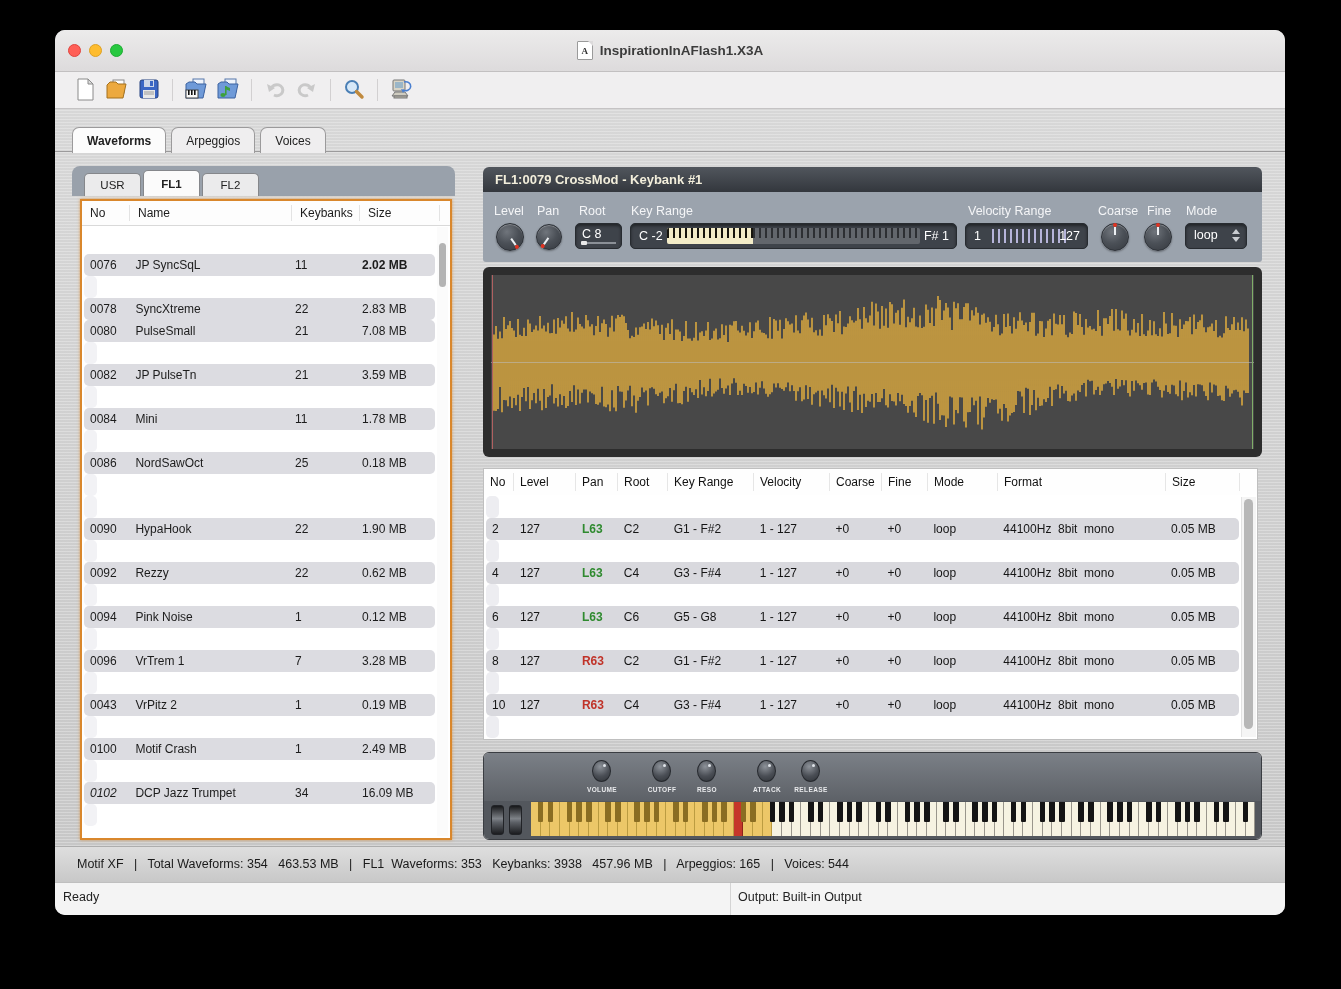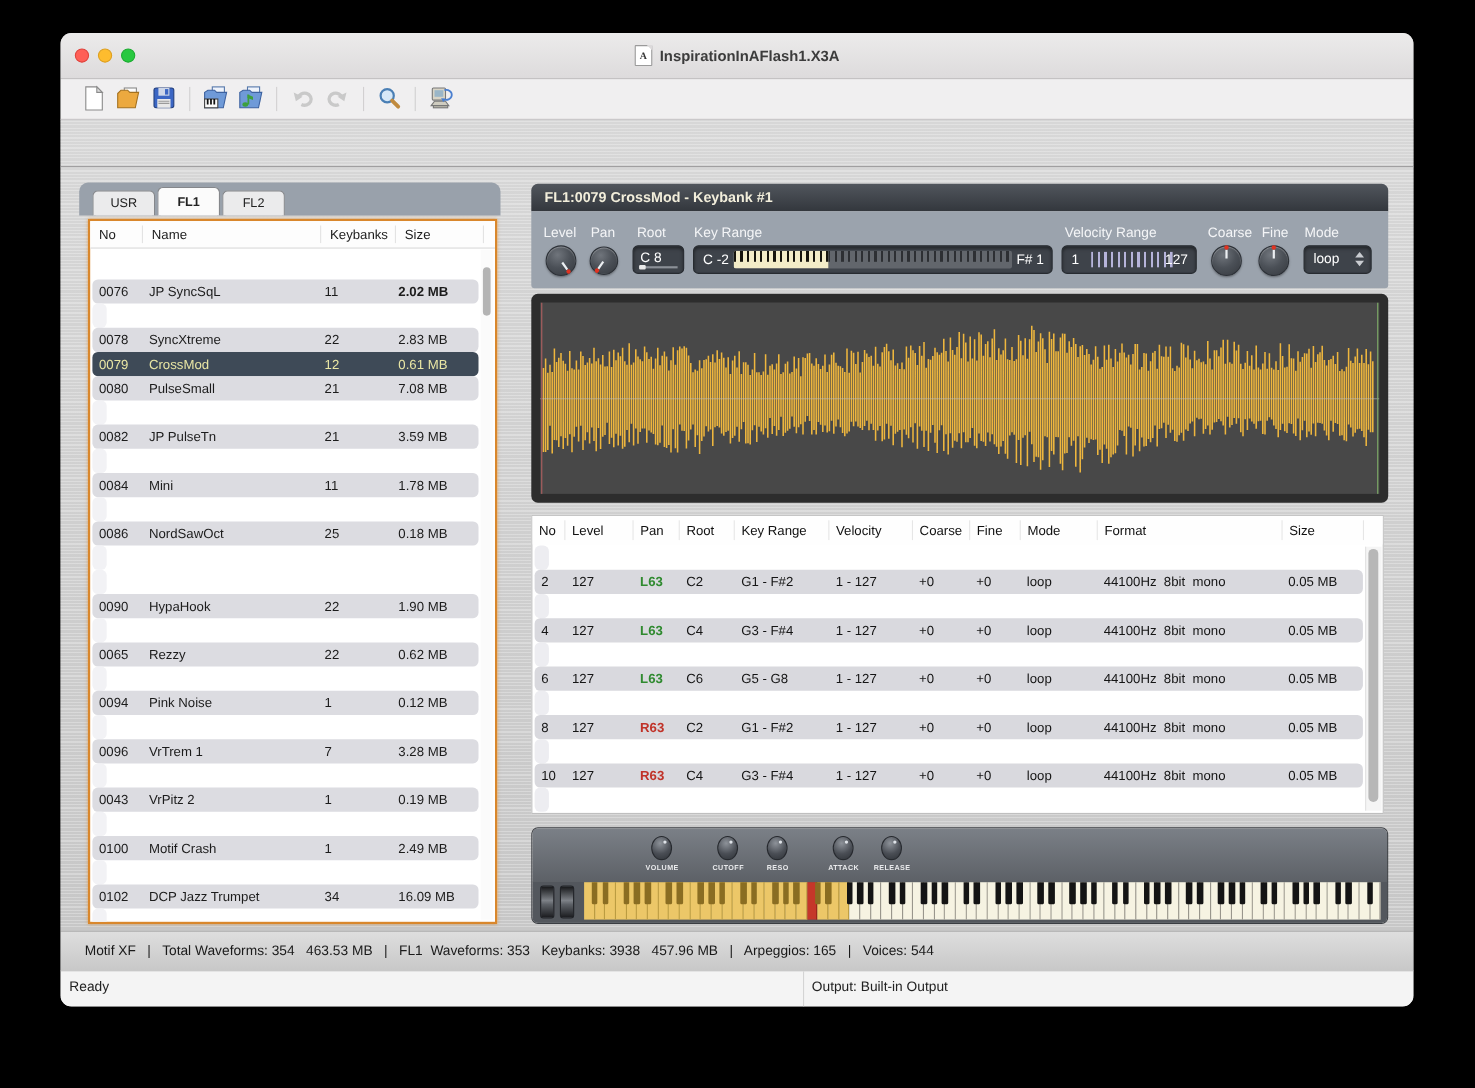--- a/index.html
+++ b/index.html
@@ -246,6 +246,11 @@
     </div>
 
     <div class="content">
+      <div class="main-tabs" id="main-tabs">
+          <div class="mtab active">Waveforms</div>
+          <div class="mtab">Arpeggios</div>
+          <div class="mtab">Voices</div>
+        </div>
       <div class="tabline"></div>
 
       <div class="subtab-strip" id="subtabs">

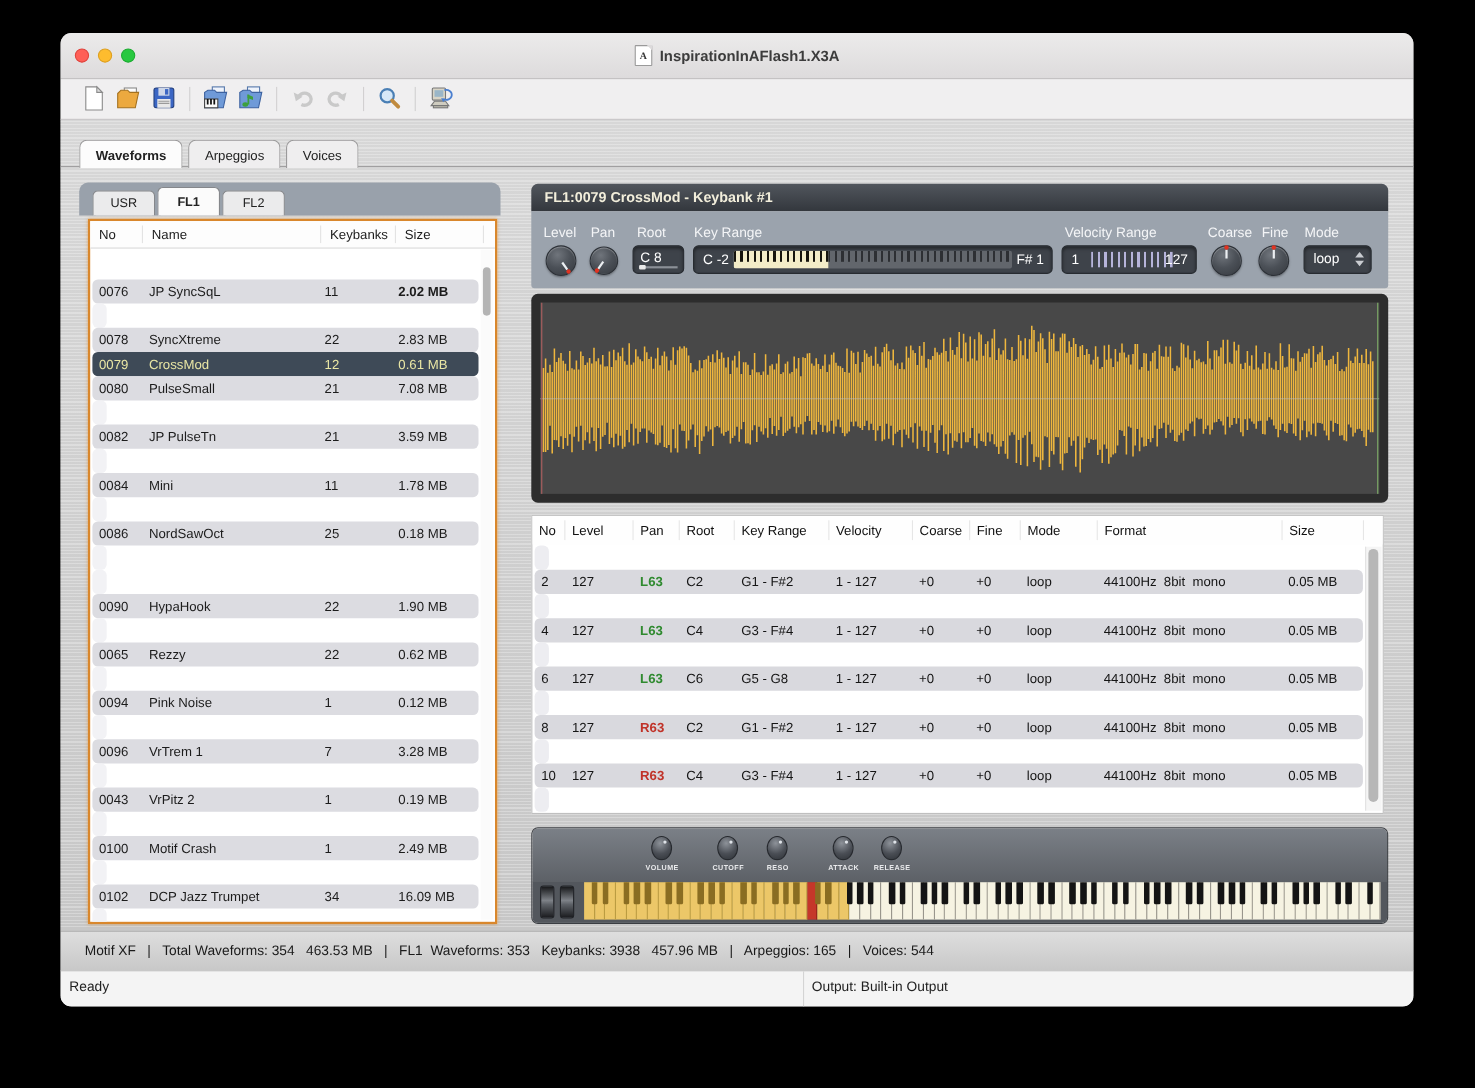--- a/index.html
+++ b/index.html
@@ -284,12 +284,6 @@
               <div class="c" style="width: 68px;">22</div>
               <div class="c" style="width: 80px;">2.83 MB</div>
             </div>
-            <div class="lrow selected">
-              <div class="c" style="width: 46px;">0079</div>
-              <div class="c" style="width: 162px;">CrossMod</div>
-              <div class="c" style="width: 68px;">12</div>
-              <div class="c" style="width: 80px;">0.61 MB</div>
-            </div>
             <div class="lrow dark">
               <div class="c" style="width: 46px;">0080</div>
               <div class="c" style="width: 162px;">PulseSmall</div>

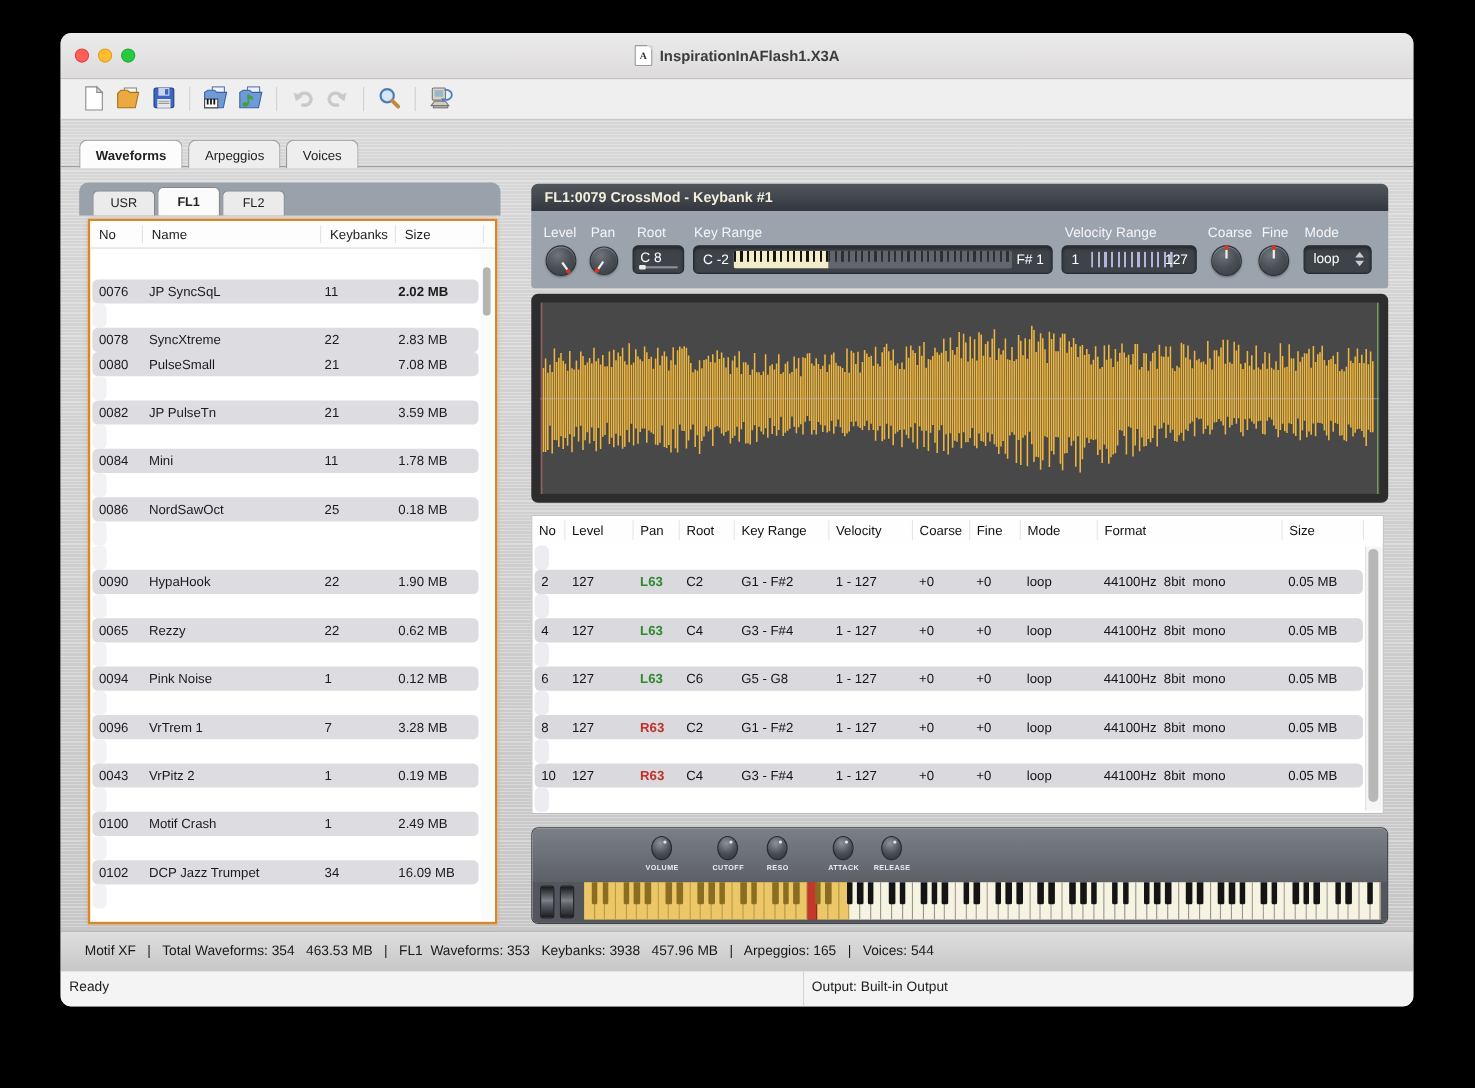--- a/index.html
+++ b/index.html
@@ -351,7 +351,7 @@
               <div class="c" style="width: 80px;">6.01 MB</div>
             </div>
             <div class="lrow dark">
-              <div class="c" style="width: 46px;">0065</div>
+              <div class="c" style="width: 46px;">0092</div>
               <div class="c" style="width: 162px;">Rezzy</div>
               <div class="c" style="width: 68px;">22</div>
               <div class="c" style="width: 80px;">0.62 MB</div>

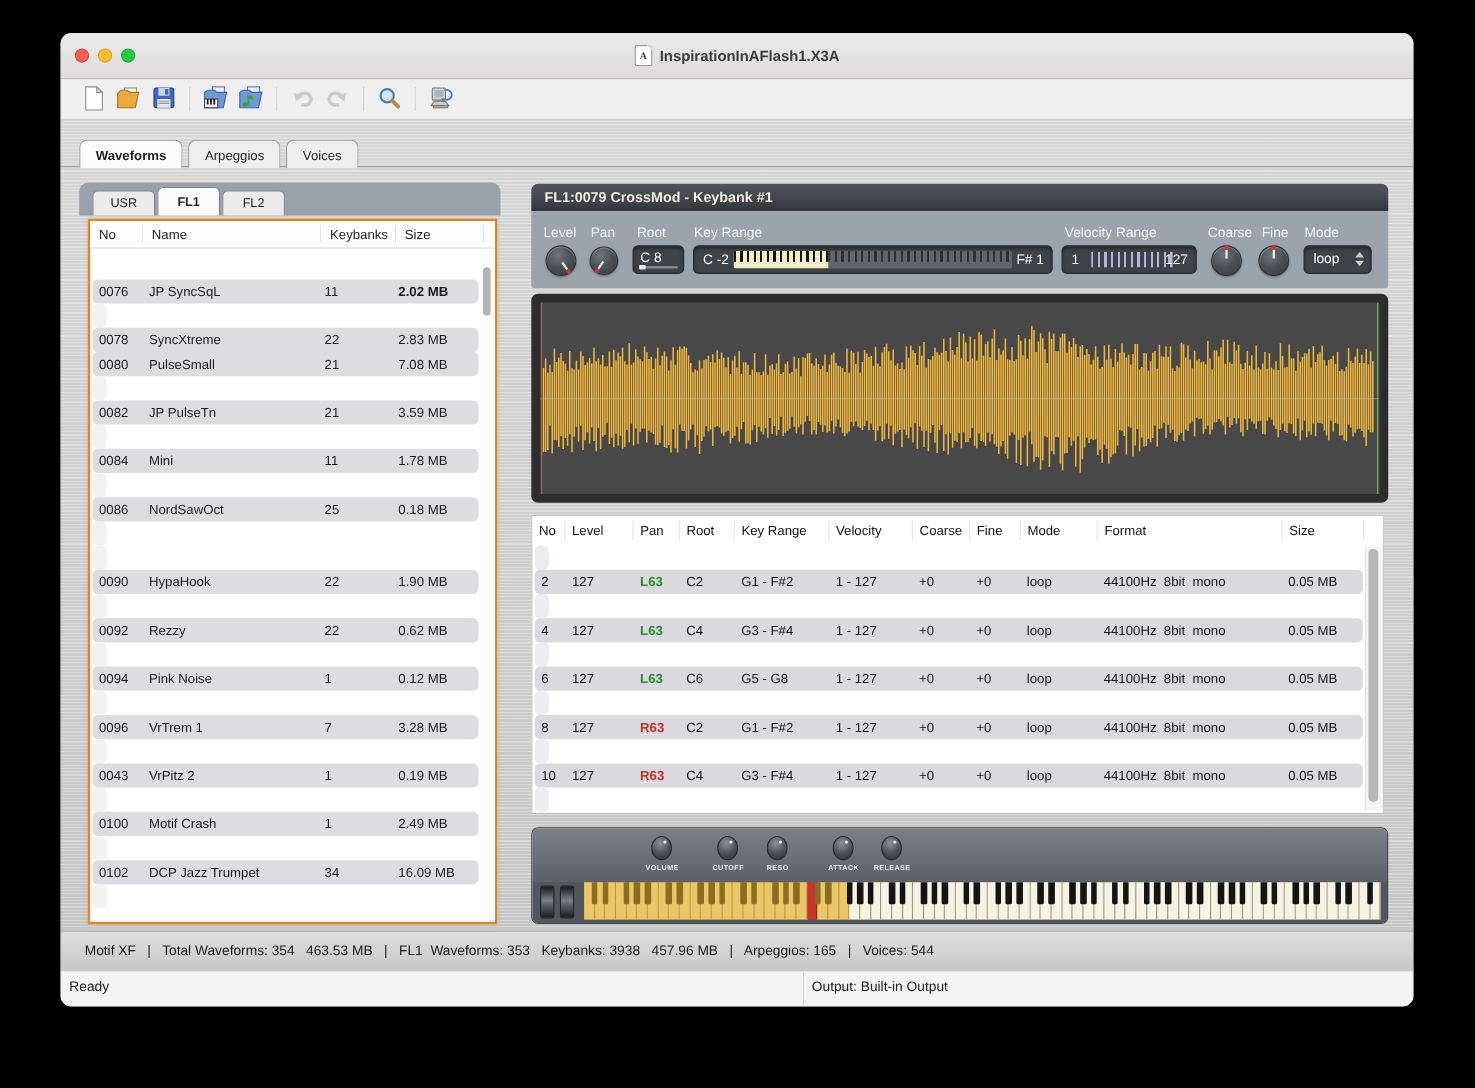--- a/index.html
+++ b/index.html
@@ -411,7 +411,7 @@
               <div class="c" style="width: 80px;">1.45 MB</div>
             </div>
             <div class="lrow dark">
-              <div class="c" style="width: 46px;">0102</div>
+              <div class="c" style="width: 46px; font-style: italic;">0102</div>
               <div class="c" style="width: 162px;">DCP Jazz Trumpet</div>
               <div class="c" style="width: 68px;">34</div>
               <div class="c" style="width: 80px;">16.09 MB</div>

